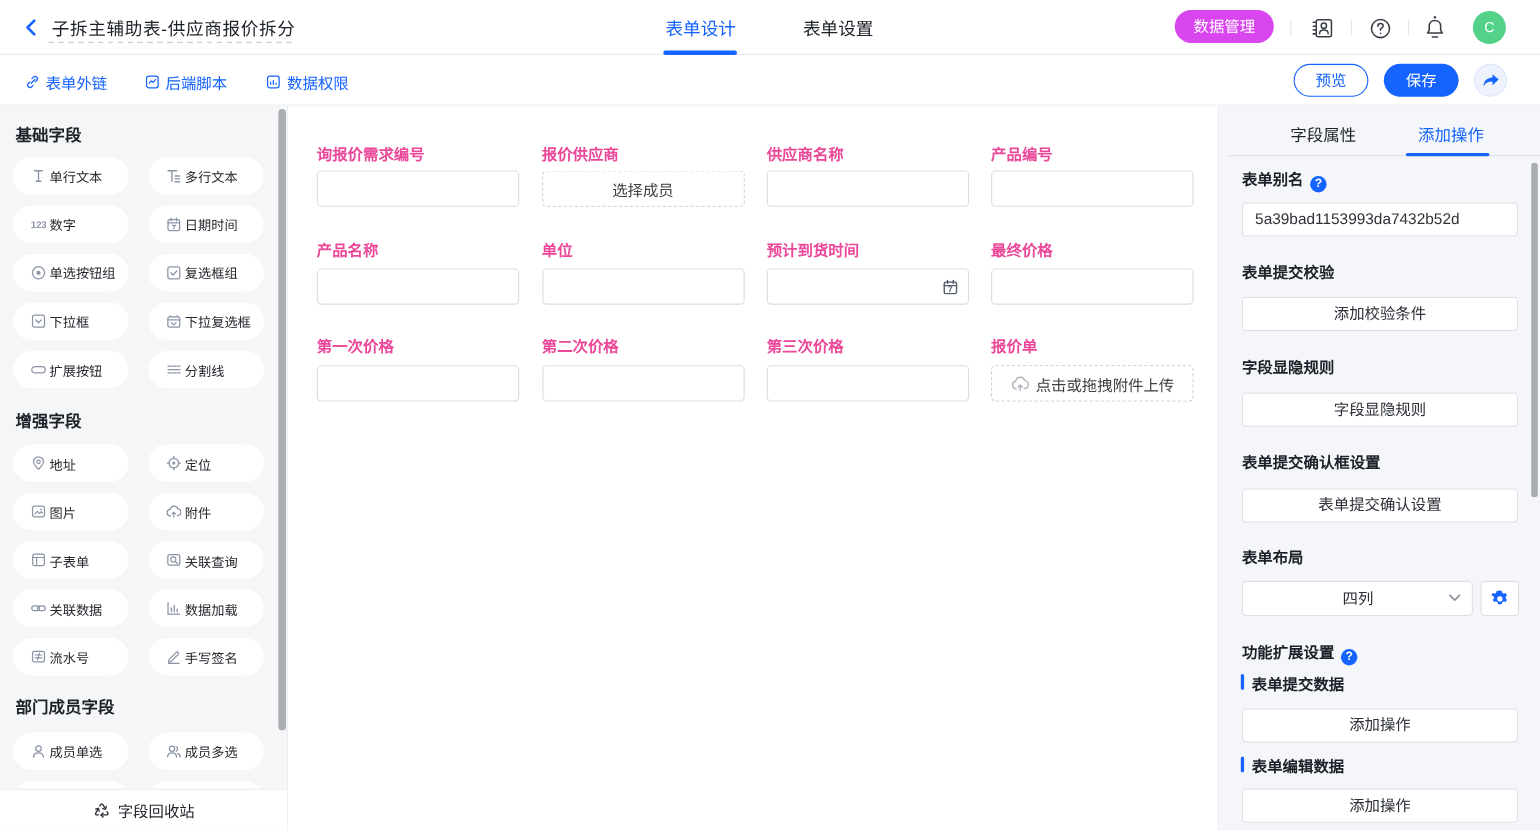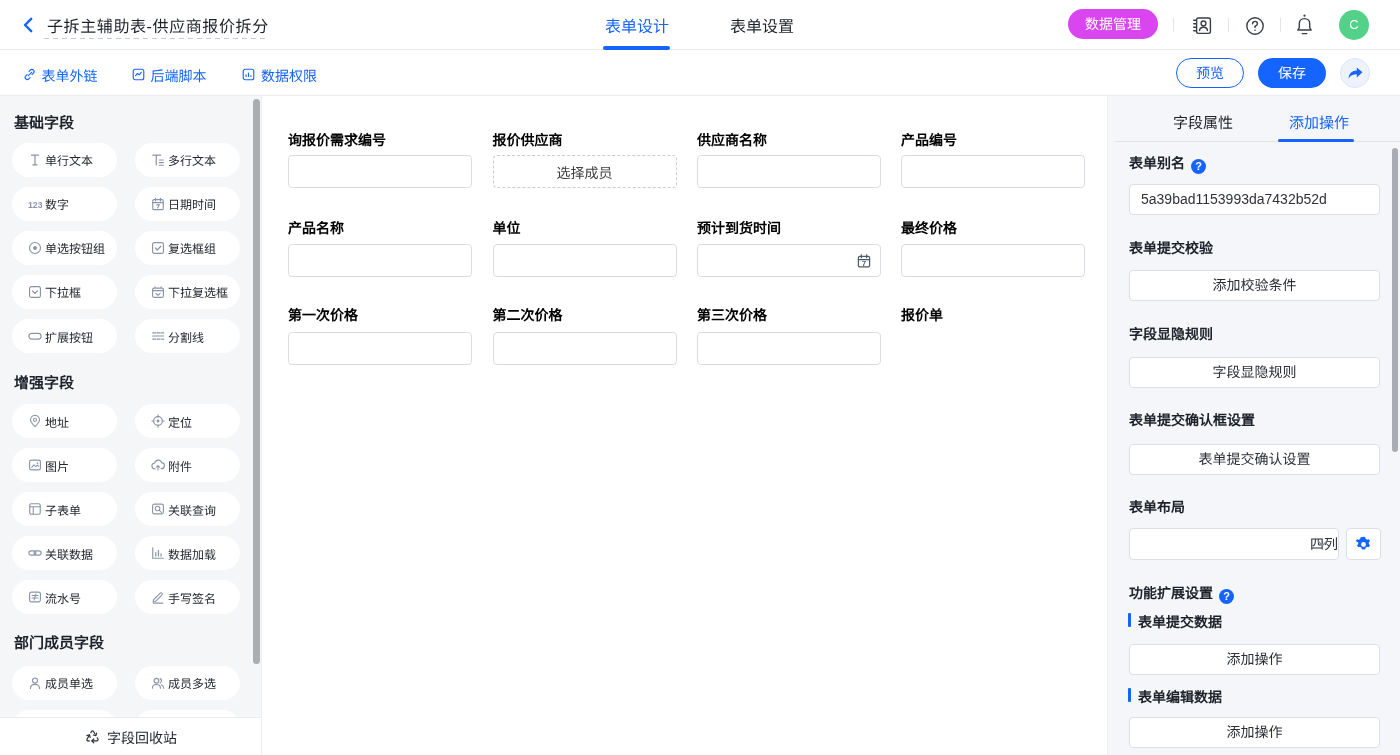--- a/index.html
+++ b/index.html
@@ -37,7 +37,7 @@
 
 
 #canvas { position:absolute; left:262px; top:96px; width:845px; height:659px; background:#fff; }
-.flabel { position:absolute; font-size:14px; font-weight:bold; color:#000000; }
+.flabel { position:absolute; font-size:14px; font-weight:bold; color:#ec4899; }
 .finput { position:absolute; width:184px; height:33px; border:1px solid #d9dde3; border-radius:4px; background:#fff; }
 .fdash { position:absolute; width:184px; height:33px; border:1px dashed #c9ccd4; border-radius:4px; background:#fff; color:#404040; font-size:14px; display:flex; align-items:center; justify-content:center; gap:6px; }
 

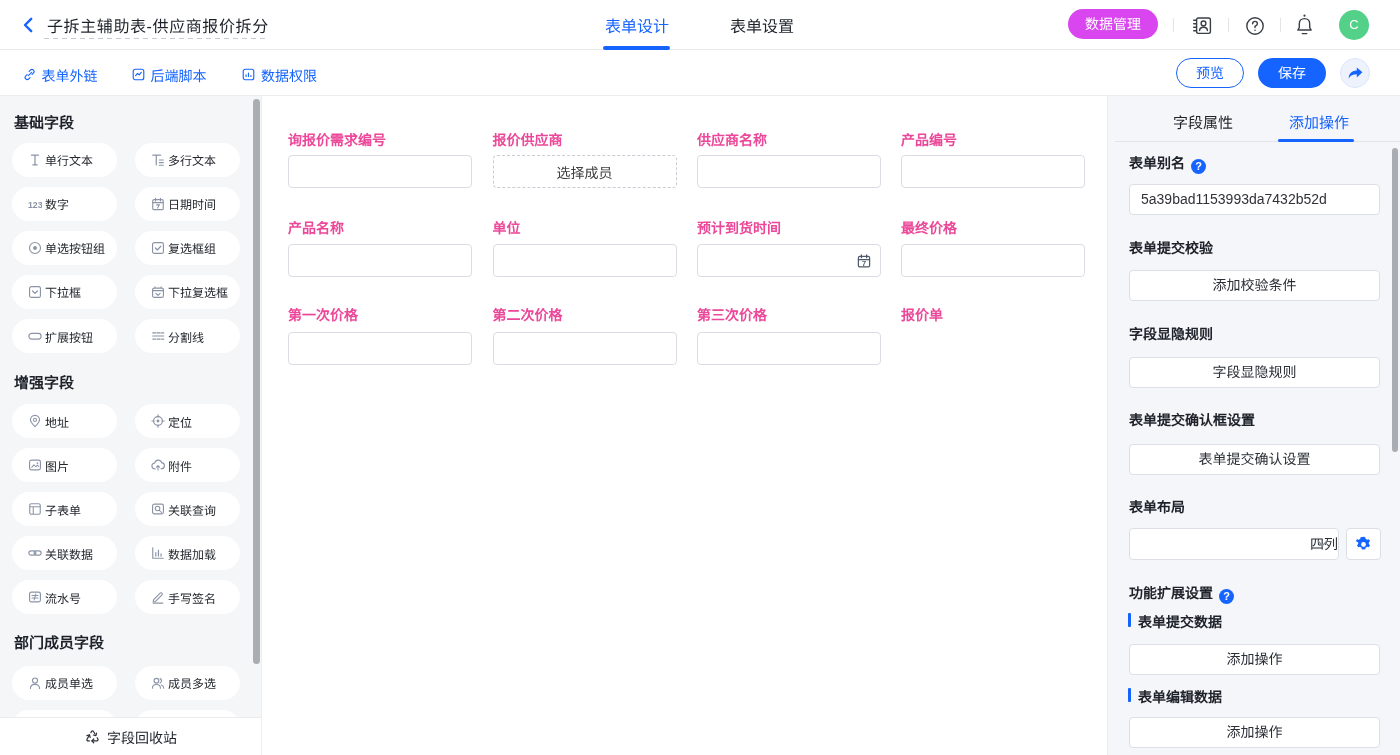--- a/index.html
+++ b/index.html
@@ -339,6 +339,10 @@
     <div class="flabel" style="left:435px;top:207.5px">第三次价格</div>
     <div class="finput" style="left:435px;top:236px"></div>
     <div class="flabel" style="left:639px;top:207.5px">报价单</div>
+    <div class="fdash" style="left:639px;top:236px"><svg width="17" height="15" viewBox="0 0 17 15" fill="none" stroke="#b0b4bc" stroke-width="1.3" stroke-linecap="round" stroke-linejoin="round">
+        <path d="M4.8 12.5 a3.6 3.6 0 0 1-0.4-7.1 a4.2 4.2 0 0 1 8.2-0.4 a3.1 3.1 0 0 1-0.6 7.2"></path>
+        <path d="M8.5 14 V9.2 M6.6 10.8 L8.5 8.9 l1.9 1.9"></path>
+      </svg>点击或拖拽附件上传</div>
   </div>
 
 <div id="rsb">

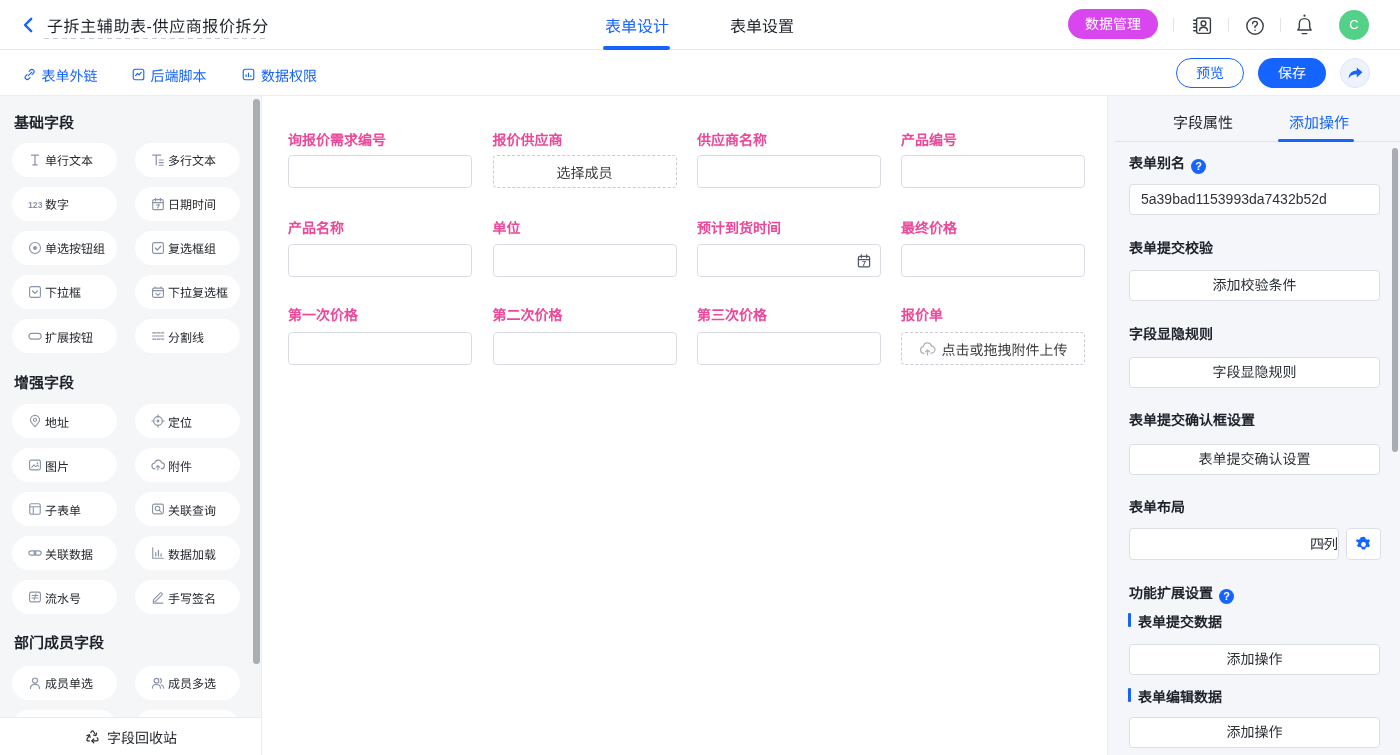--- a/index.html
+++ b/index.html
@@ -364,7 +364,7 @@
   <div class="rbtn" style="top:348px">表单提交确认设置</div>
 
   <div class="rlabel" style="top:400px">表单布局</div>
-  <div class="rbtn" style="top:432px;width:210px;text-align:right;padding-left:1px;height:32px;line-height:30px">四列
+  <div class="rbtn" style="top:432px;width:210px;text-align:center;padding-left:1px;height:32px;line-height:30px">四列
     <svg style="position:absolute;right:10px;top:11px" width="11" height="7" viewBox="0 0 11 7" fill="none" stroke="#8a8f99" stroke-width="1.4" stroke-linecap="round">
         <path d="M1 1 l4.5 4.5 L10 1"></path>
       </svg>

